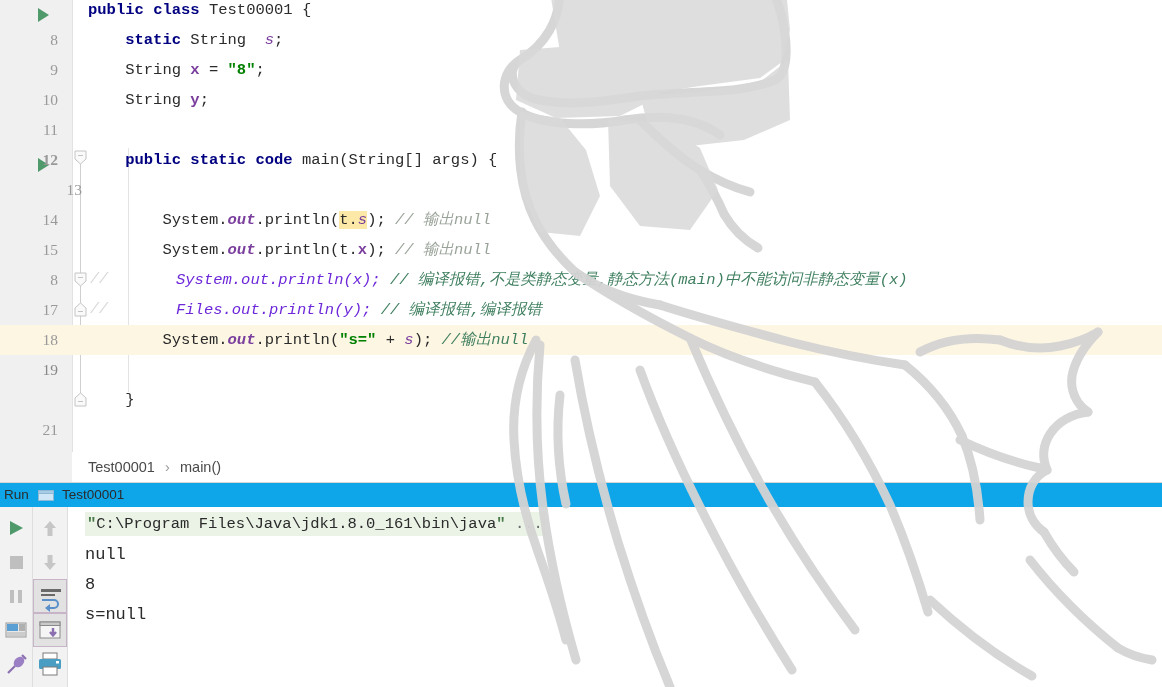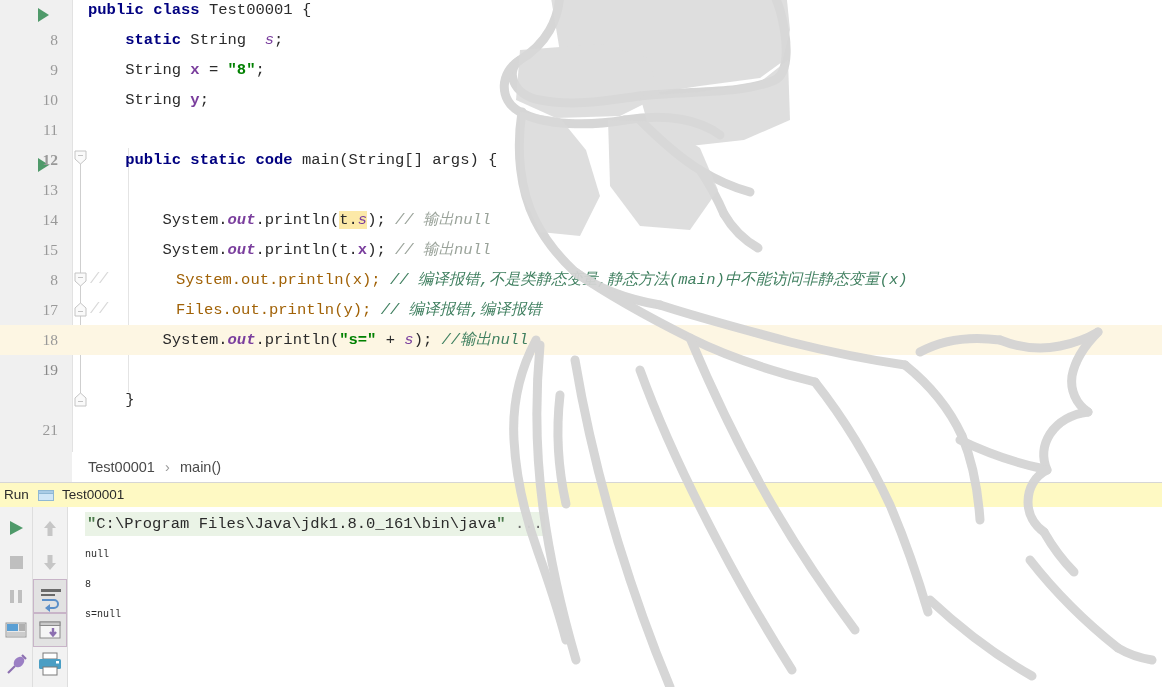--- a/index.html
+++ b/index.html
@@ -197,7 +197,7 @@
   </div>
 
   <div class="code-row" style="top:145px;">
-    <span class="ln" style="line-height:30px;">13</span>
+    <span class="ln" style="line-height:30px;padding-left:24px;">13</span>
     <span class="code-txt">    <span class="kw">public</span> <span class="kw">static</span> <span class="kw">code</span> <span class="ident">main</span>(<span class="ident">String[] args</span>) {</span>
   </div>
 

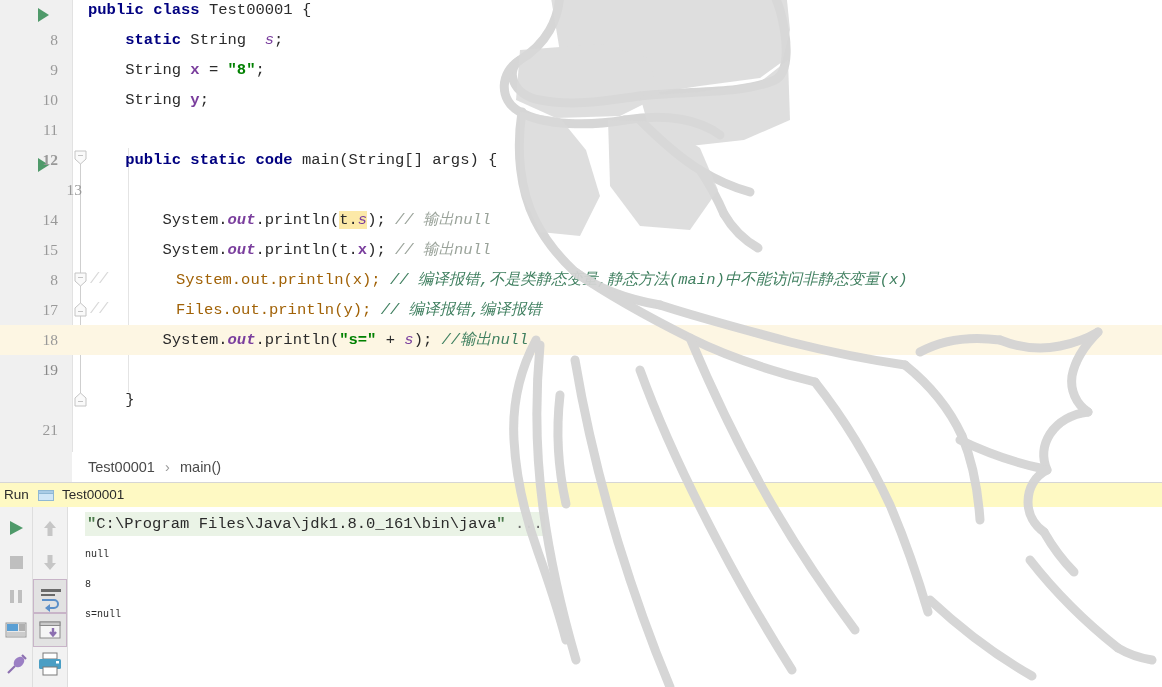--- a/index.html
+++ b/index.html
@@ -55,7 +55,7 @@
   .str{color:#008000;font-weight:bold;}
   .cmt{color:#9aa39a;font-style:italic;}
   .cmtcn{color:#3f7f5f;font-style:italic;}
-  .cmtgr{color:#a16207;}
+  .cmtgr{color:#6d28d9;font-style:italic;}
   .hlsel{background:#fce9a8;}
   
   .run-arrow{

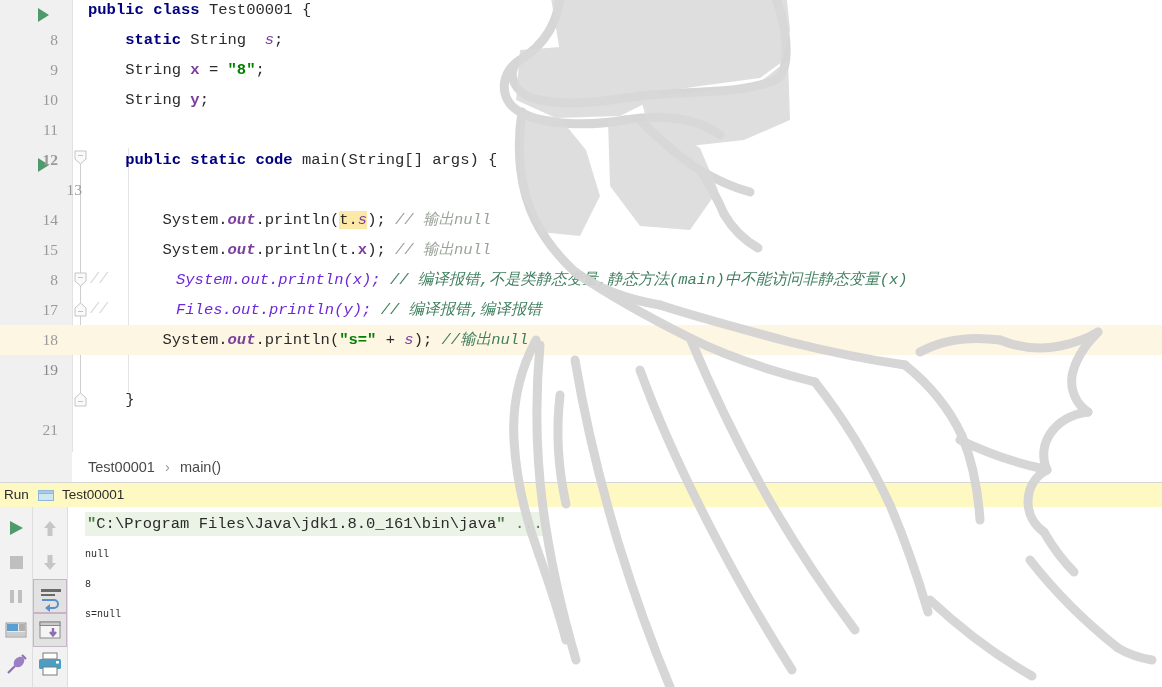--- a/index.html
+++ b/index.html
@@ -92,7 +92,7 @@
   
   #runbar{
     position:absolute;left:0;top:483px;width:1162px;height:24px;
-    background:#fef9c3;border-bottom:1px solid #cfcfcf;z-index:20;
+    background:#0ea5e9;border-bottom:1px solid #cfcfcf;z-index:20;
   }
   .run-label{
     position:absolute;left:4px;top:0;line-height:24px;font-size:13.5px;

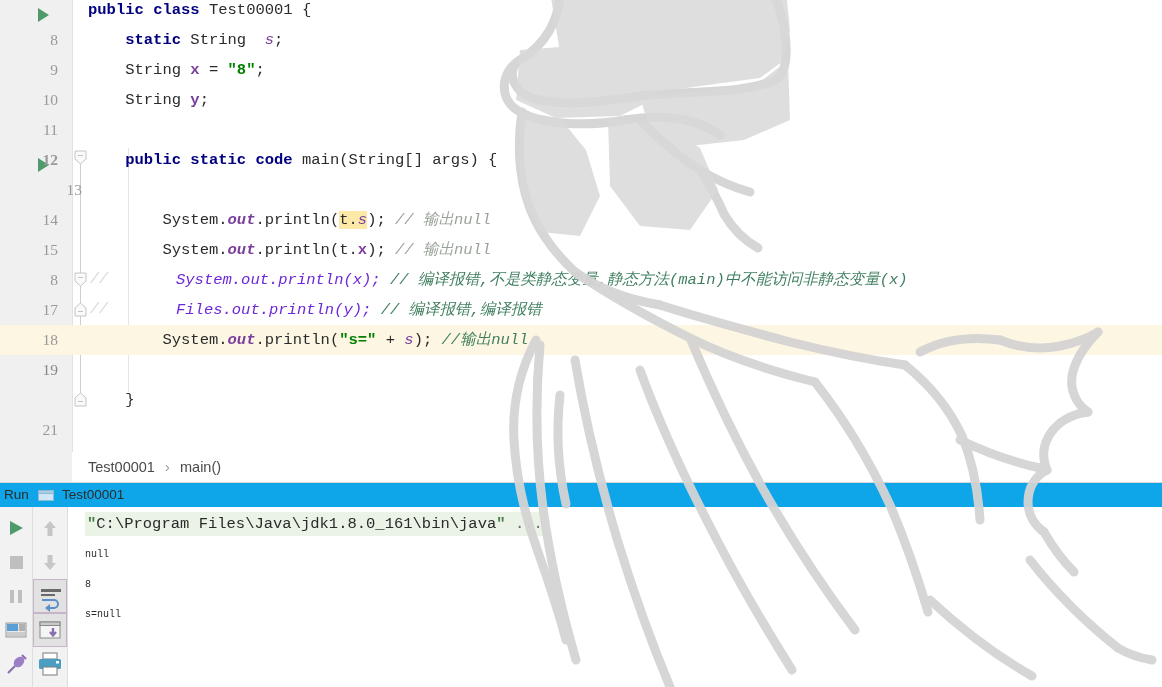--- a/index.html
+++ b/index.html
@@ -120,7 +120,7 @@
   .tbtn2{position:absolute;left:33px;width:34px;height:34px;}
   .tbtn-sel{background:#e2e2e2;border:1px solid #c8b4c8;box-sizing:border-box;}
   .con-line{
-    position:absolute;left:85px;font-size:10px;
+    position:absolute;left:85px;font-size:17px;
     font-family:"Liberation Mono","DejaVu Sans Mono",monospace;
     color:#2b2b2b;white-space:pre;line-height:24px;
   }

